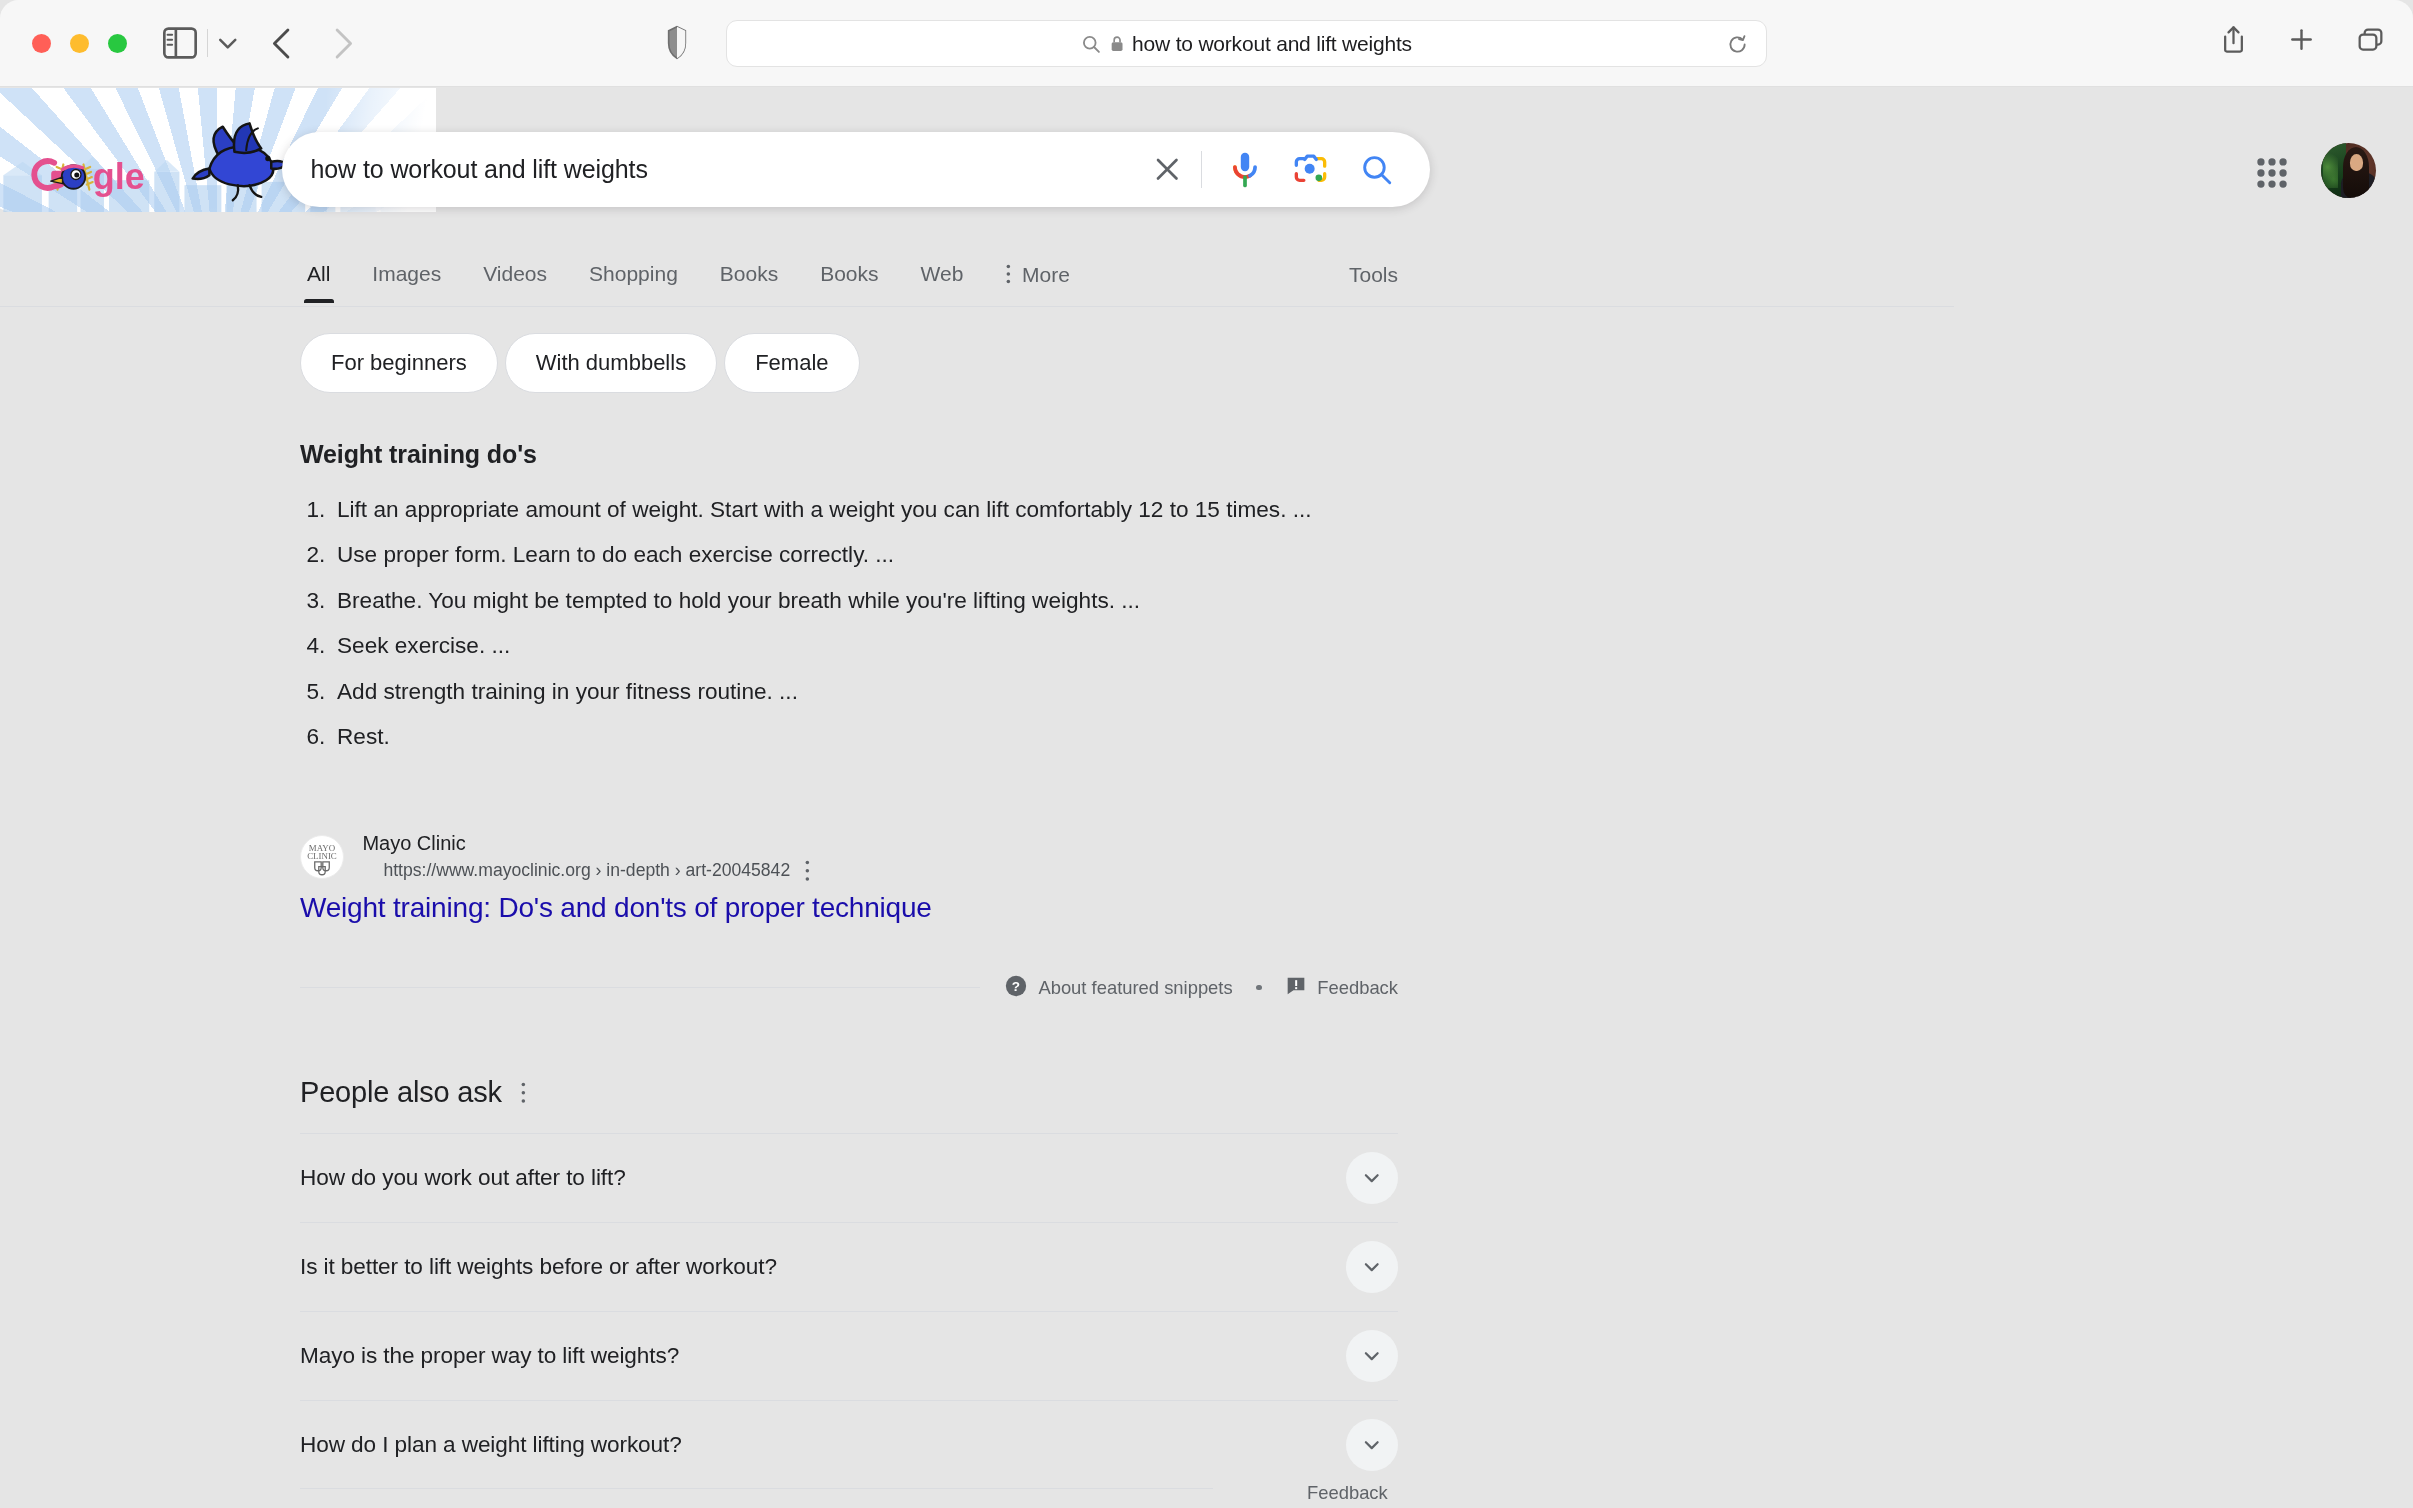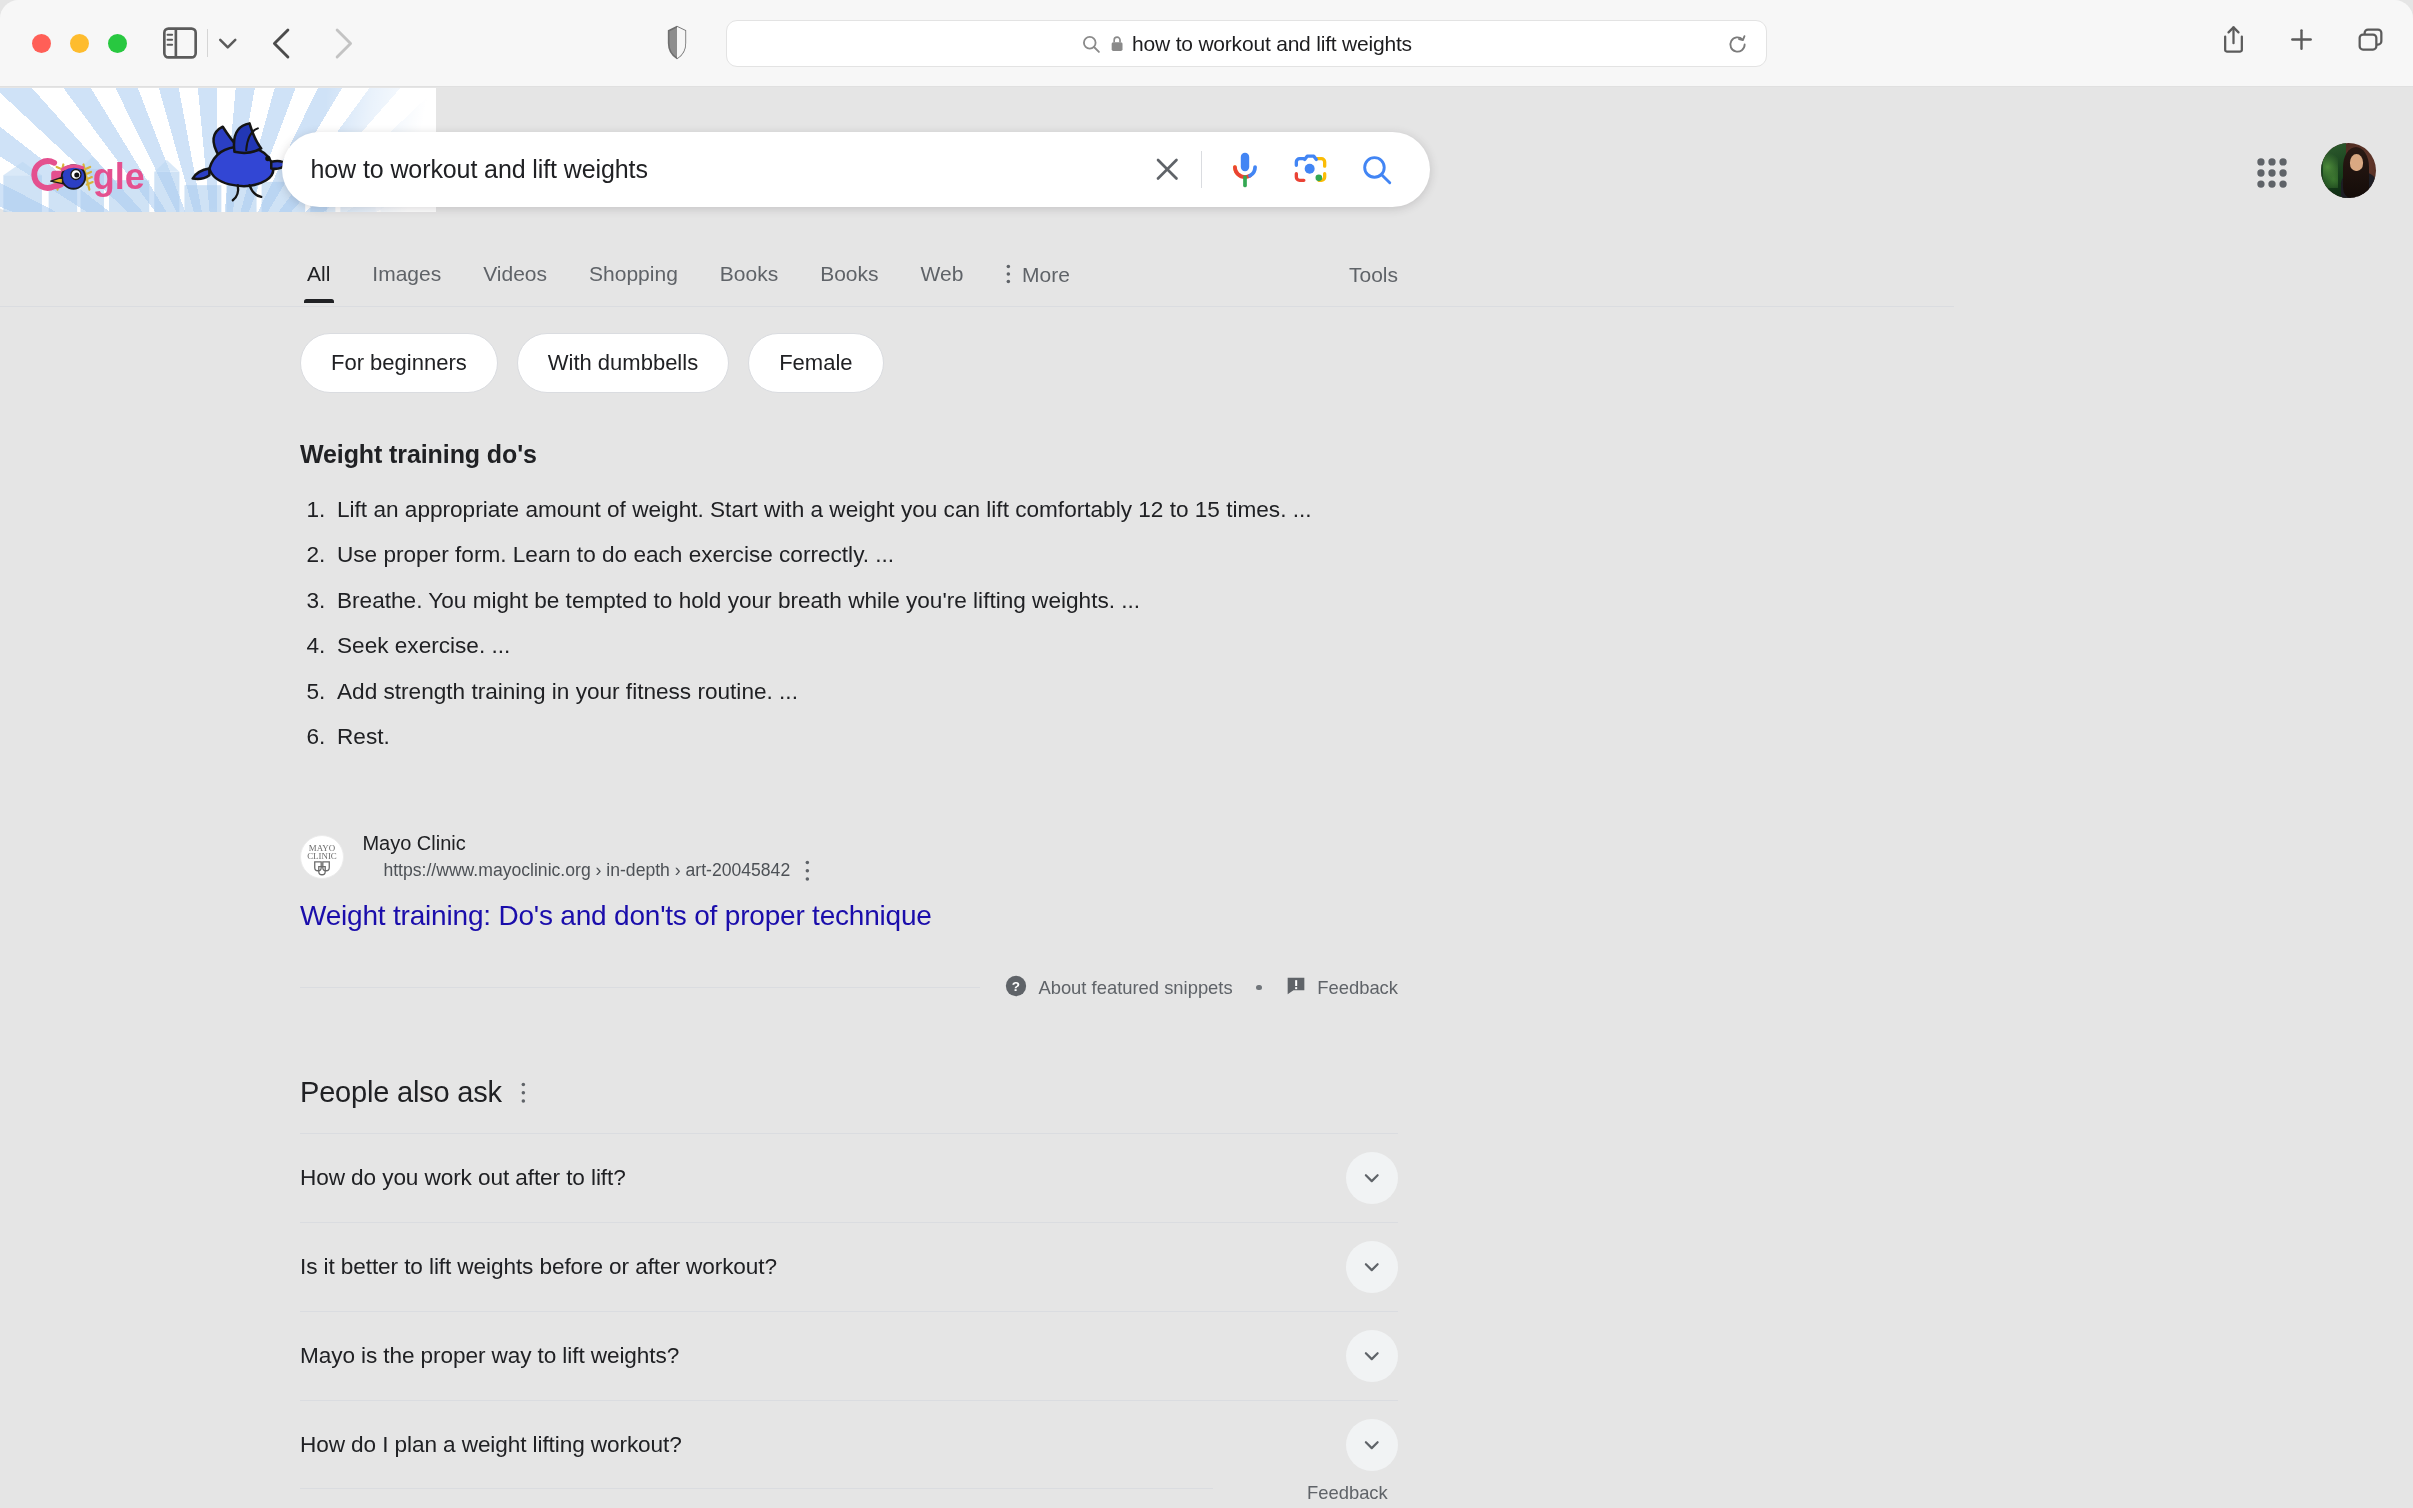--- a/index.html
+++ b/index.html
@@ -171,7 +171,7 @@
   }
 
   
-  .chips { position:absolute; left:300px; top:333px; display:flex; gap:19px; }
+  .chips { position:absolute; left:300px; top:333px; display:flex; gap:7px; }
   .chip {
     height:60px; padding: 0 30px;
     border:0.8px solid #dadce0; border-radius:30px;

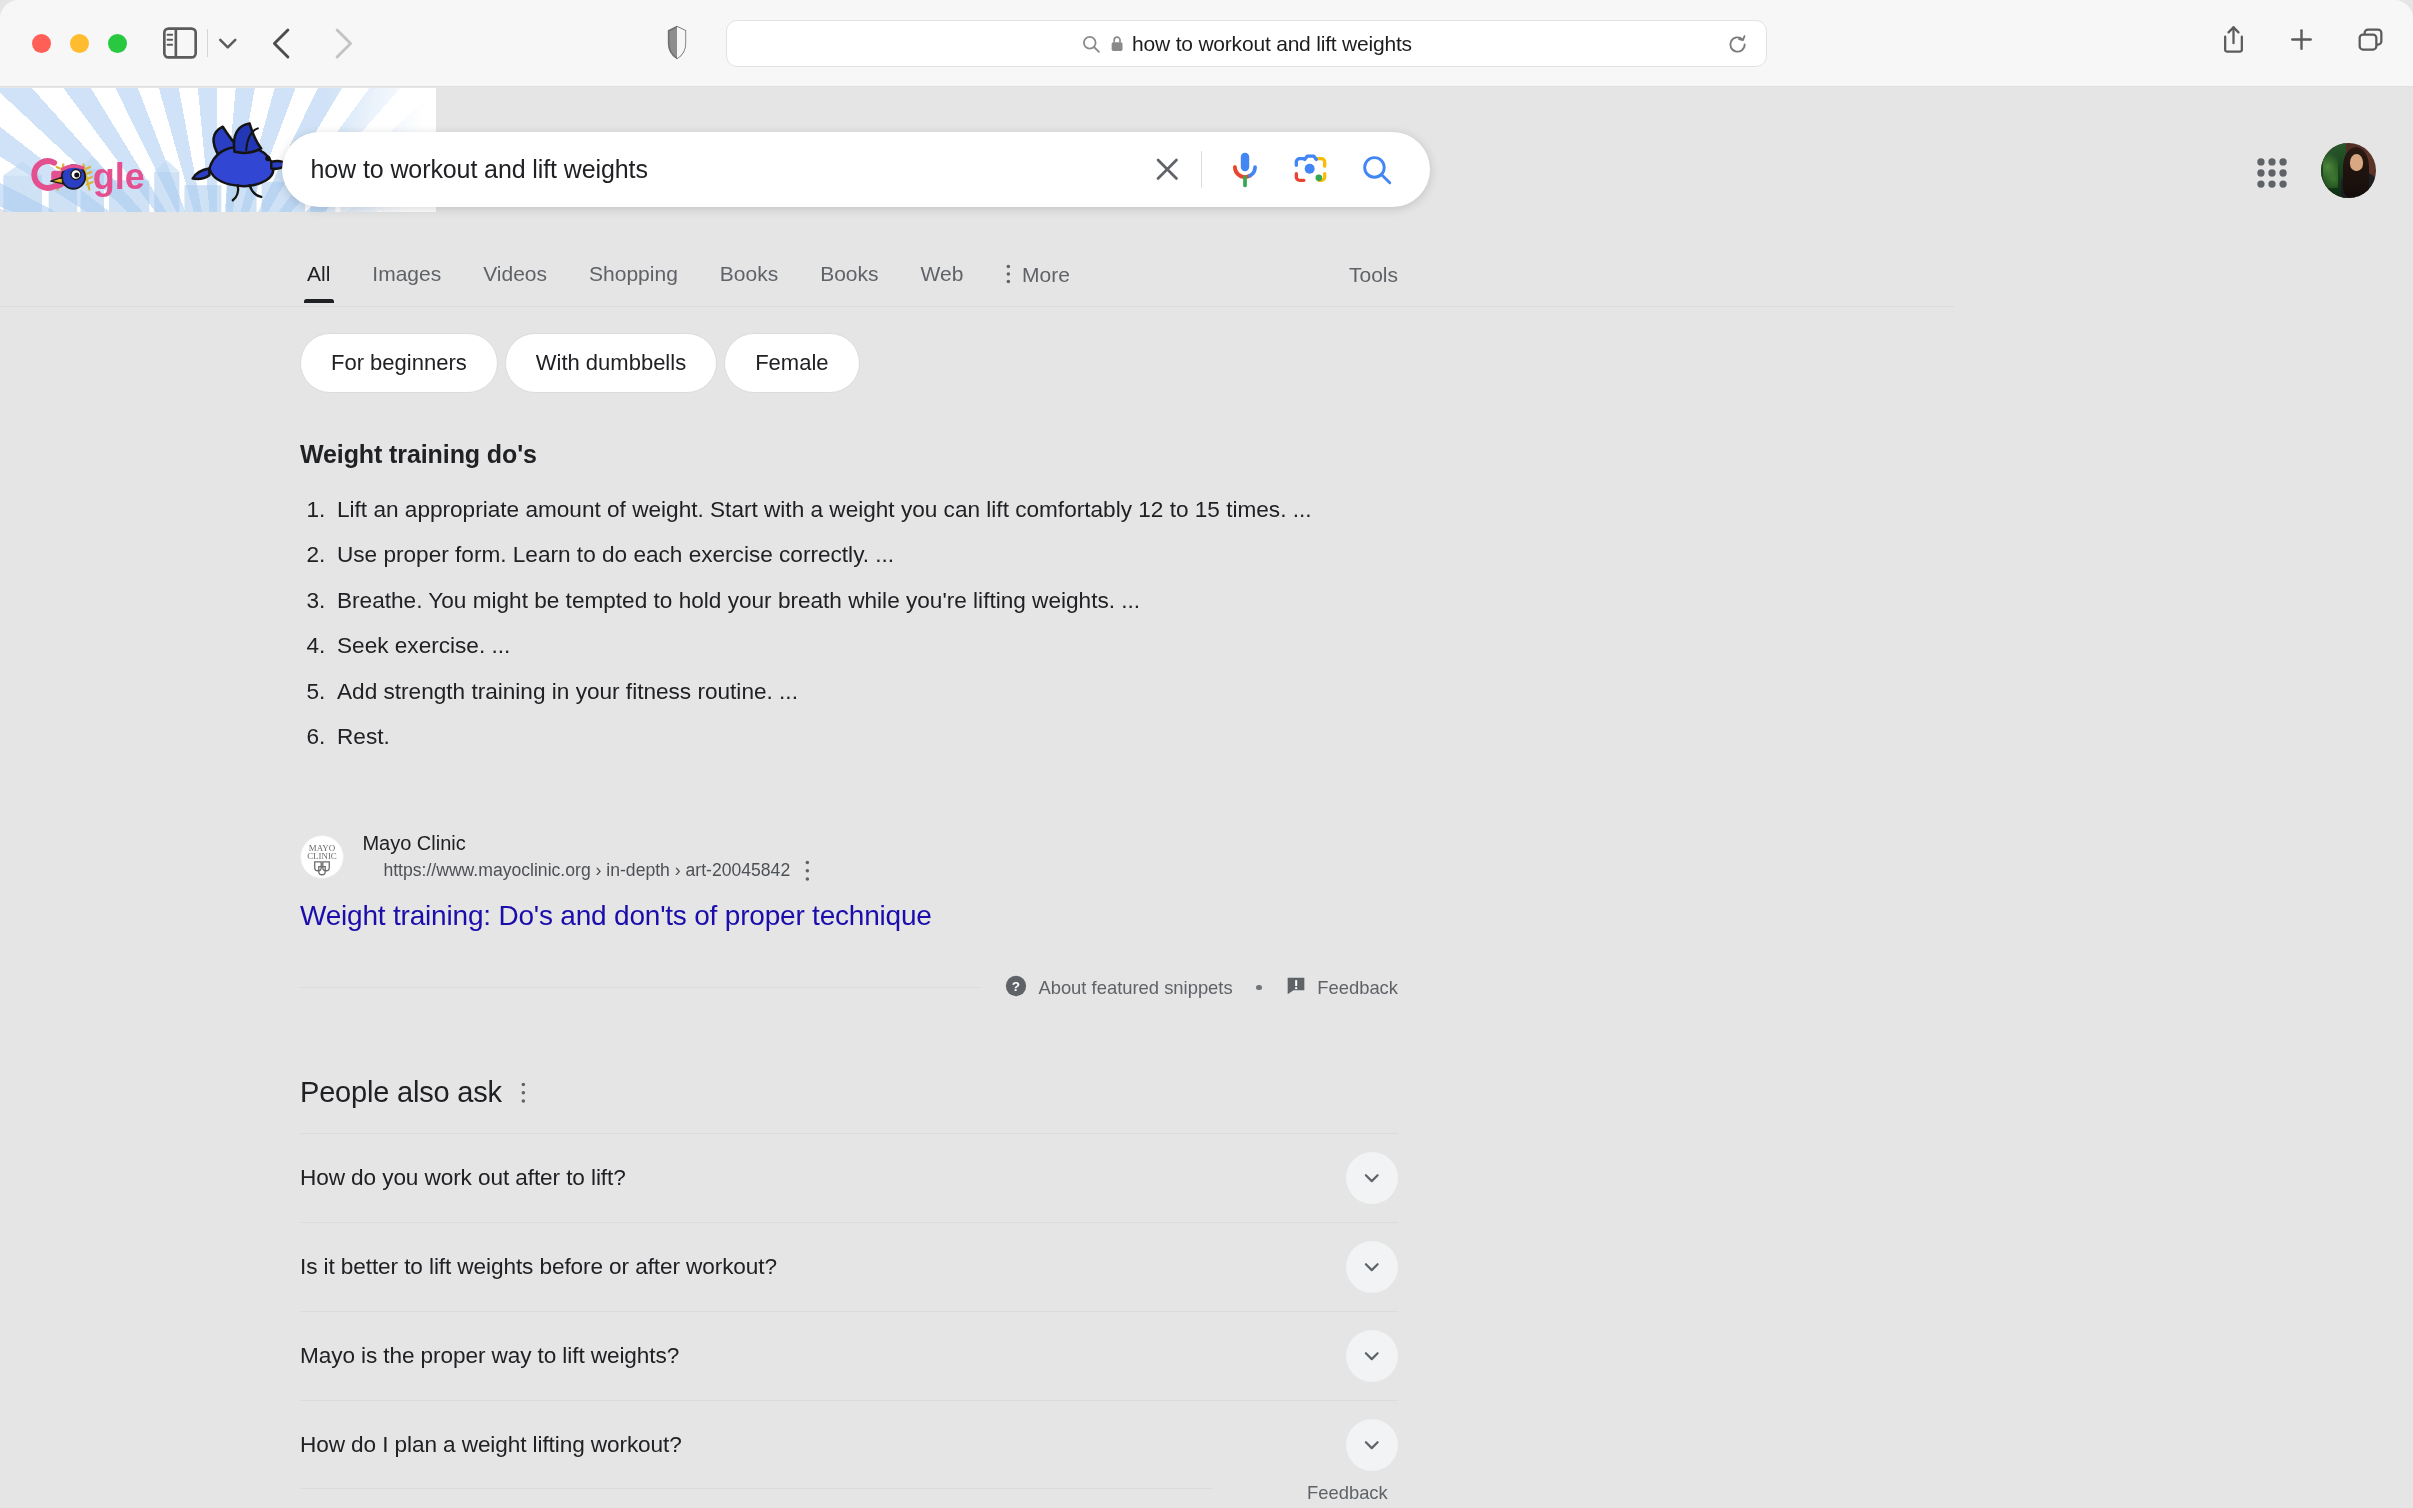--- a/index.html
+++ b/index.html
@@ -209,7 +209,7 @@
   .source-url { font-size:17.6px; color:#4d5156; line-height:1.2; }
   .kebab { width:6.7px; height:23.5px; cursor:pointer; }
   .result-title {
-    margin-top: 15px;
+    margin-top: 7px;
     font-size: 28px; color:#1a0dab; line-height:1.3; cursor:pointer;
     letter-spacing:-0.2px;
   }

